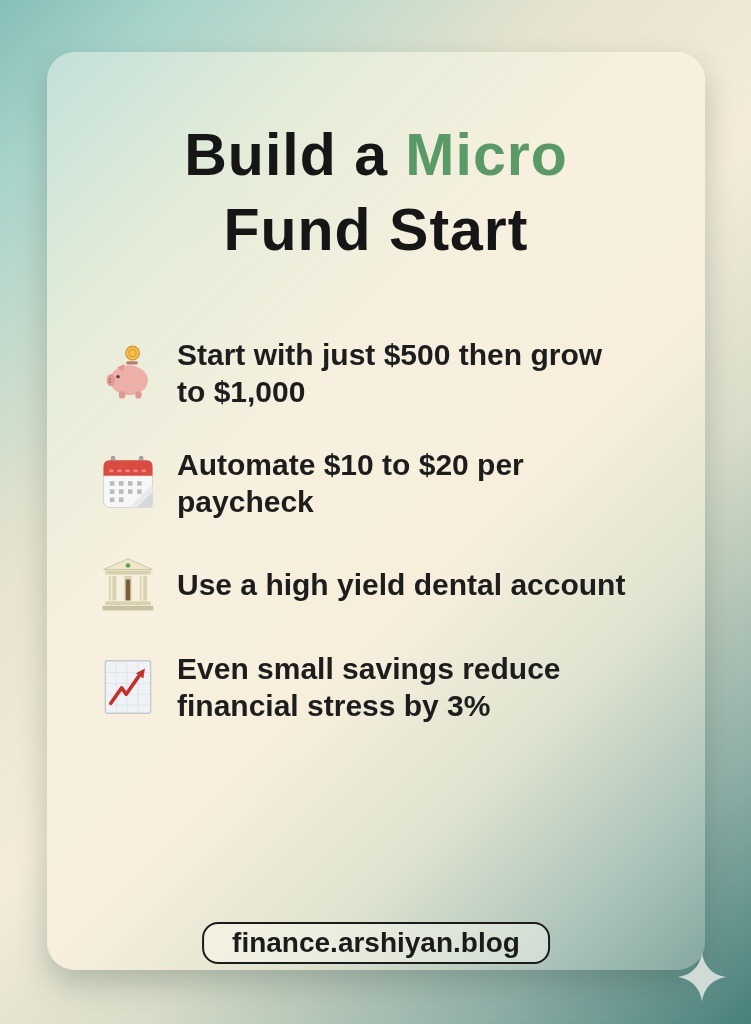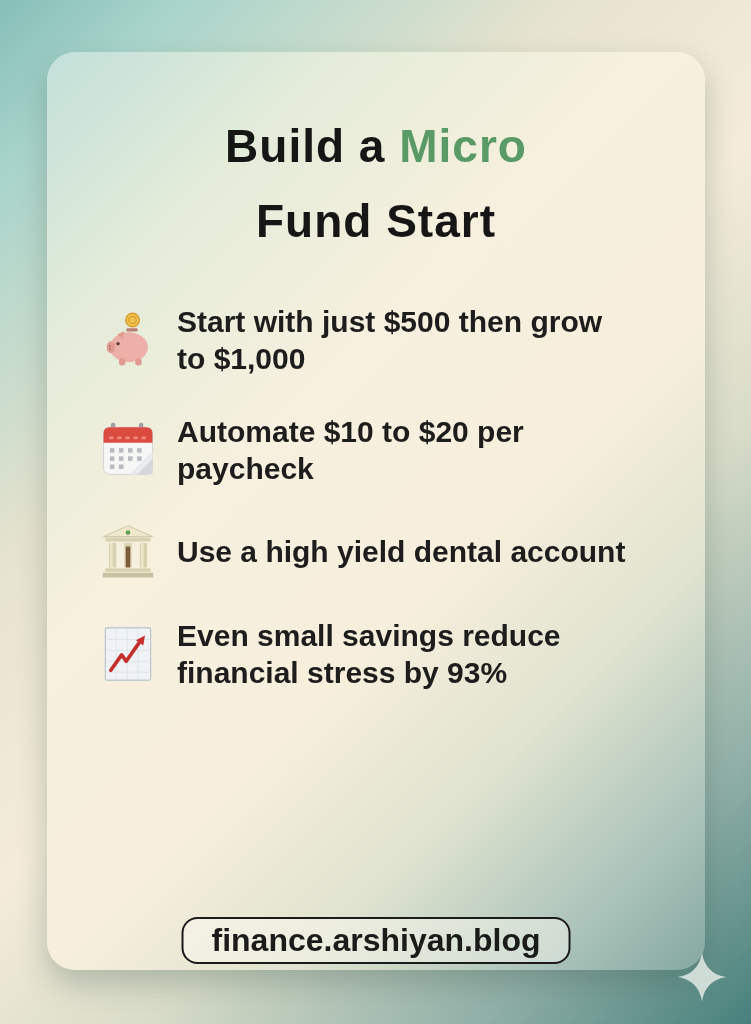--- a/index.html
+++ b/index.html
@@ -18,7 +18,7 @@
   }
   .title{
     text-align:center;
-    font-size:46px;line-height:75px;font-weight:800;
+    font-size:59px;line-height:75px;font-weight:800;
     letter-spacing:1px;color:#161616;
   }
   .title .t-line{display:block;}

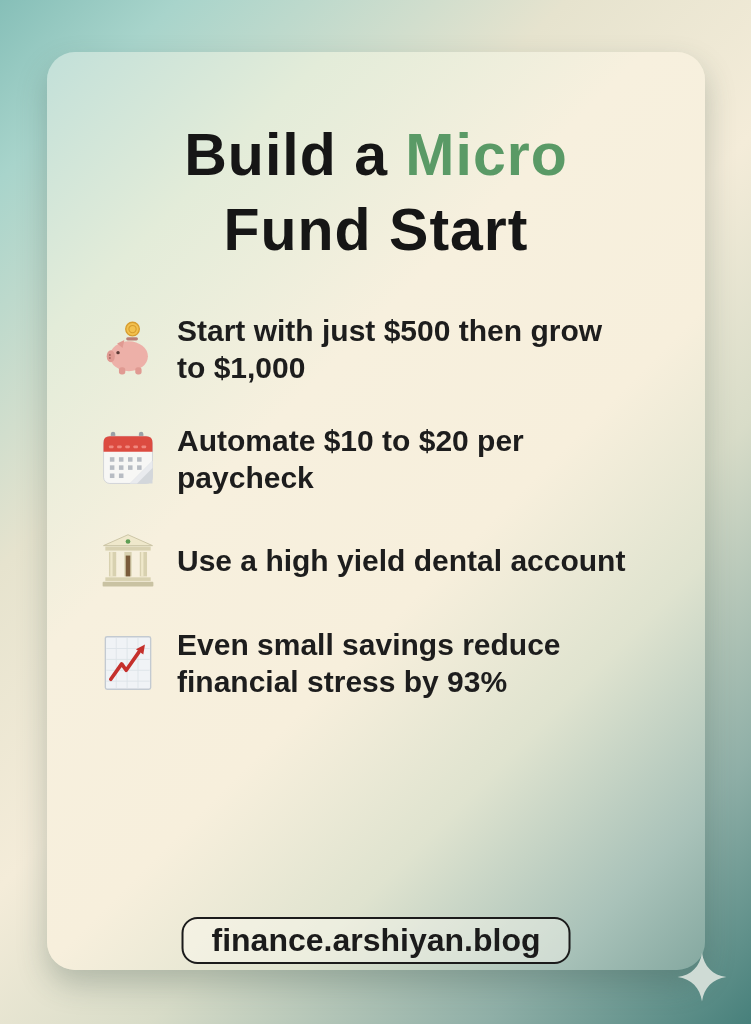--- a/index.html
+++ b/index.html
@@ -25,7 +25,7 @@
   .title .green{color:#5a9a66;}
   .tips{
     display:flex;flex-direction:column;gap:36px;
-    margin-top:44px;padding-left:52px;padding-right:23px;
+    margin-top:68px;padding-left:52px;padding-right:23px;
   }
   .tip{display:flex;align-items:center;gap:20px;}
   .tip-icon{width:58px;height:58px;flex:0 0 58px;}

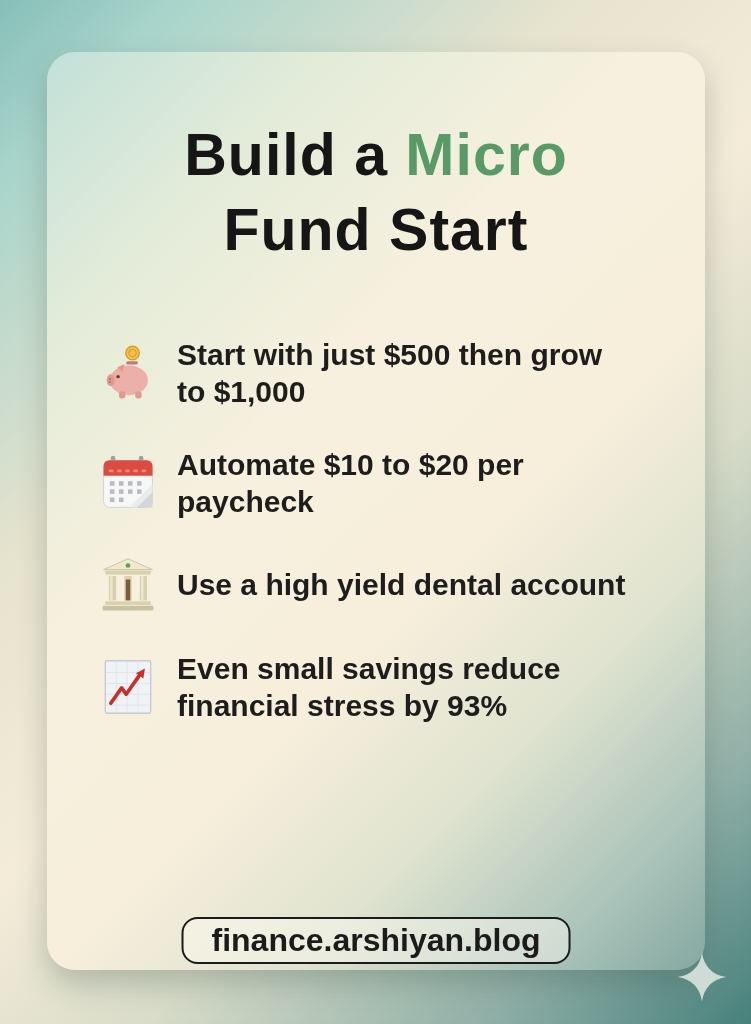--- a/index.html
+++ b/index.html
@@ -150,7 +150,7 @@
         </svg>
       </span>
       <span class="tip-text">Even small savings reduce
-financial stress by 93%</span>
+financial stress by 3%</span>
     </div>
 
   </div>

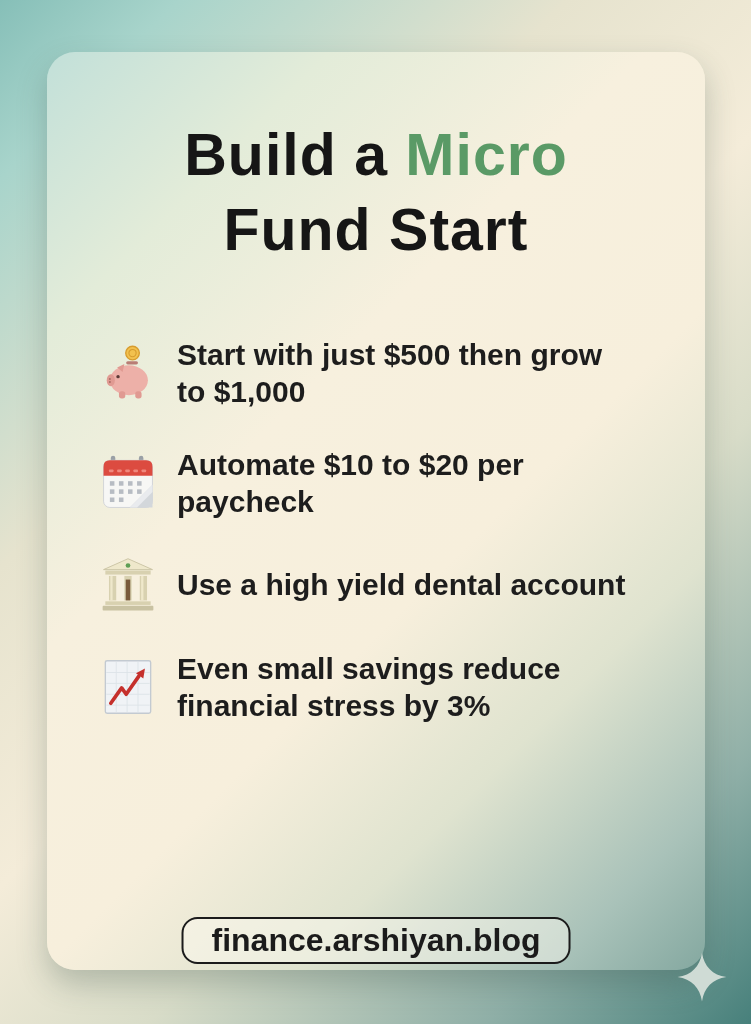--- a/index.html
+++ b/index.html
@@ -39,7 +39,7 @@
     border:2.5px solid #1b1b1b;border-radius:16px;
     background:rgba(252,250,242,0.45);
     padding:3px 28px;
-    font-size:32px;font-weight:600;color:#1b1b1b;white-space:nowrap;
+    font-size:28px;font-weight:600;color:#1b1b1b;white-space:nowrap;
   }
   .sparkle{
     position:absolute;left:676px;top:951px;width:52px;height:52px;

